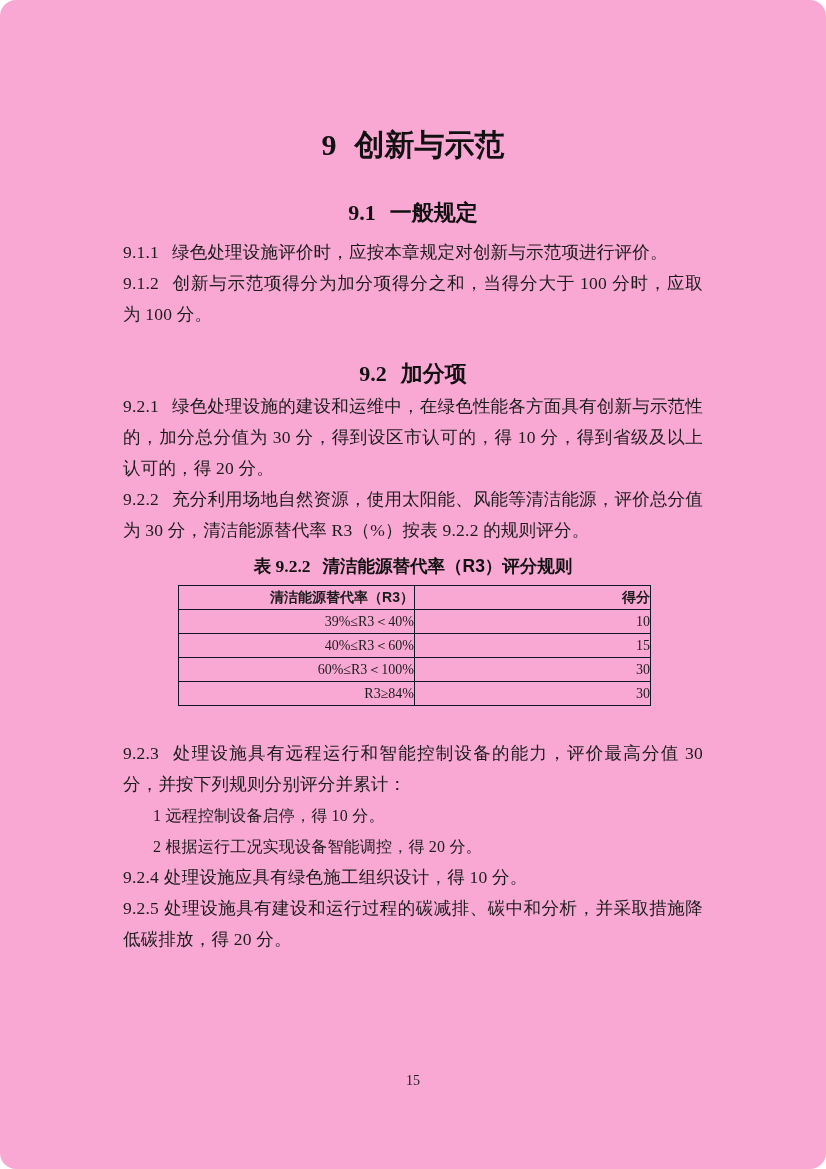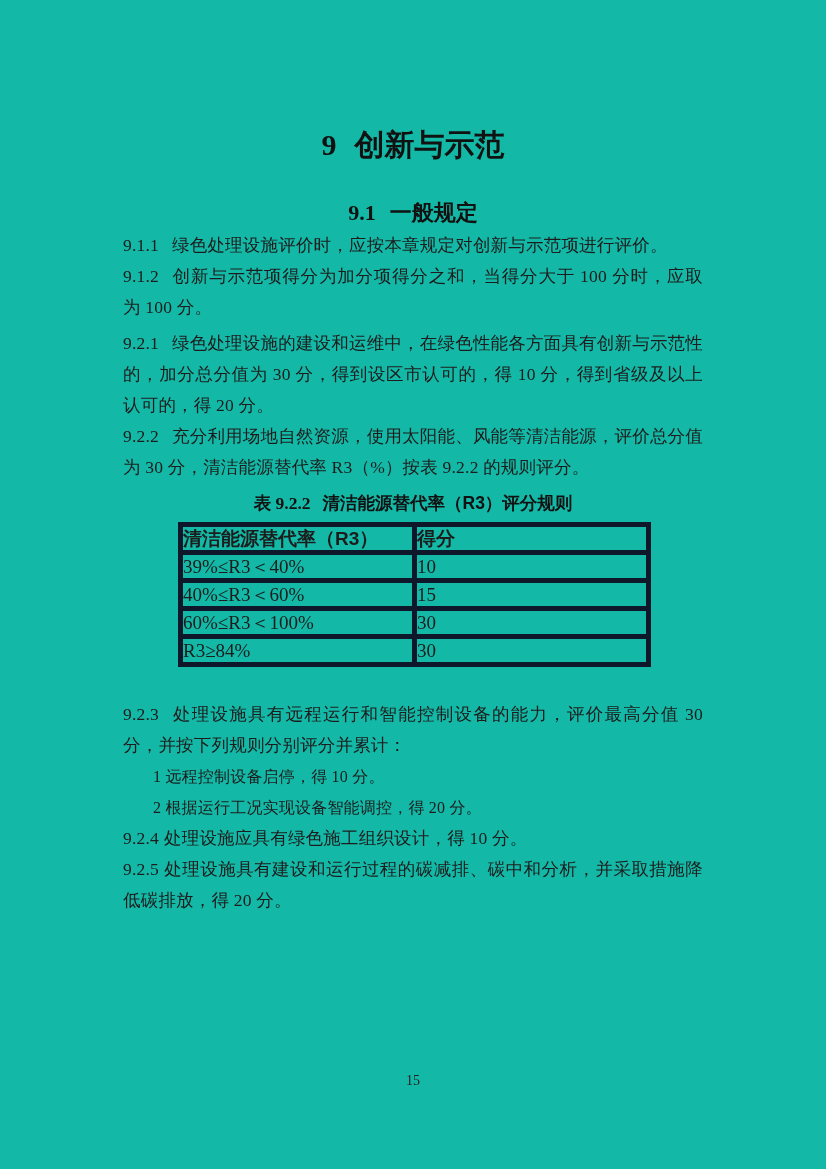--- a/index.html
+++ b/index.html
@@ -12,10 +12,11 @@
     position: relative;
     width: 826px;
     height: 1169px;
-    background: #14b8a6;
+    background: #f9a8d4;
     color: #1c1c1c;
     font-family: "Liberation Serif", "DejaVu Serif", serif;
     overflow: hidden;
+    border-radius: 16px;
   }
   .content {
     position: absolute;

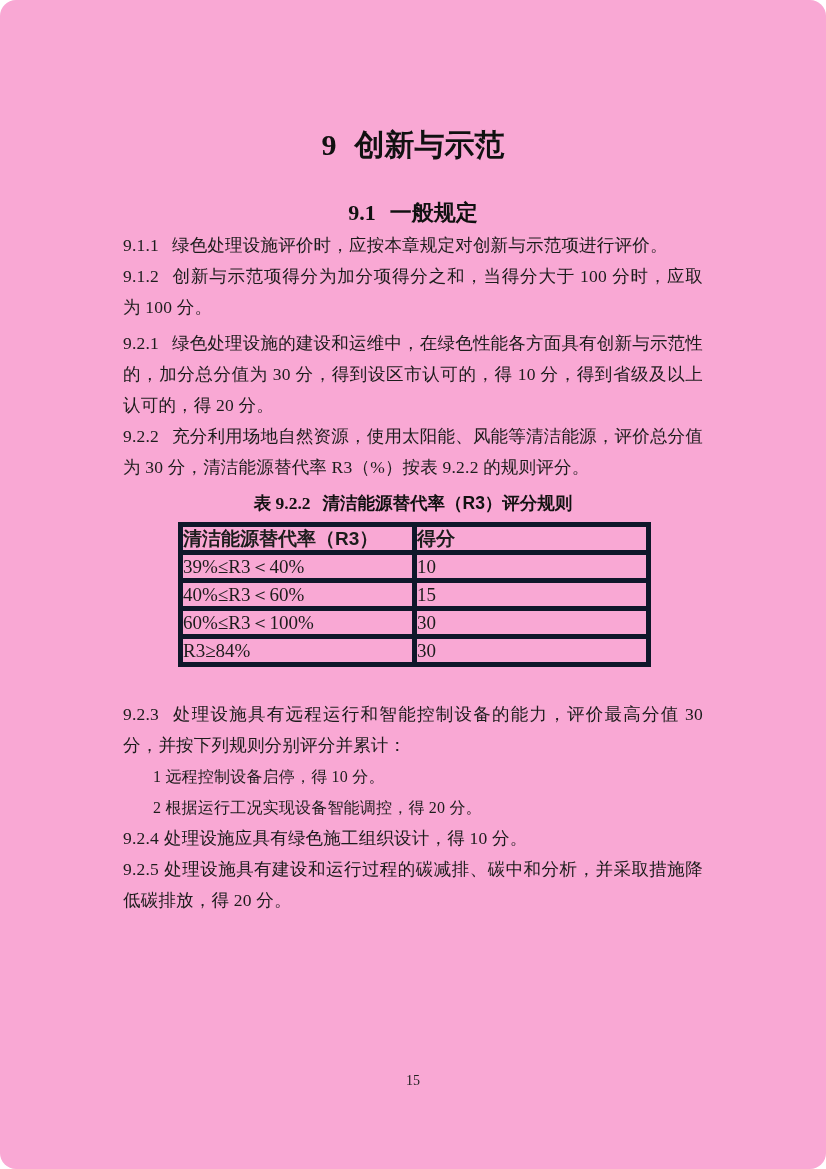--- a/index.html
+++ b/index.html
@@ -66,7 +66,7 @@
     text-align: justify;
     letter-spacing: 0.2px;
   }
-  p.clause.first-after-heading { margin-top: 5px; }
+  p.clause.first-after-heading { margin-top: 12px; }
   p.clause.first-after-heading2 { margin-top: 5px; }
   p.clause.after-table { margin-top: 32px; }
   .cnum { margin-right: 13px; }

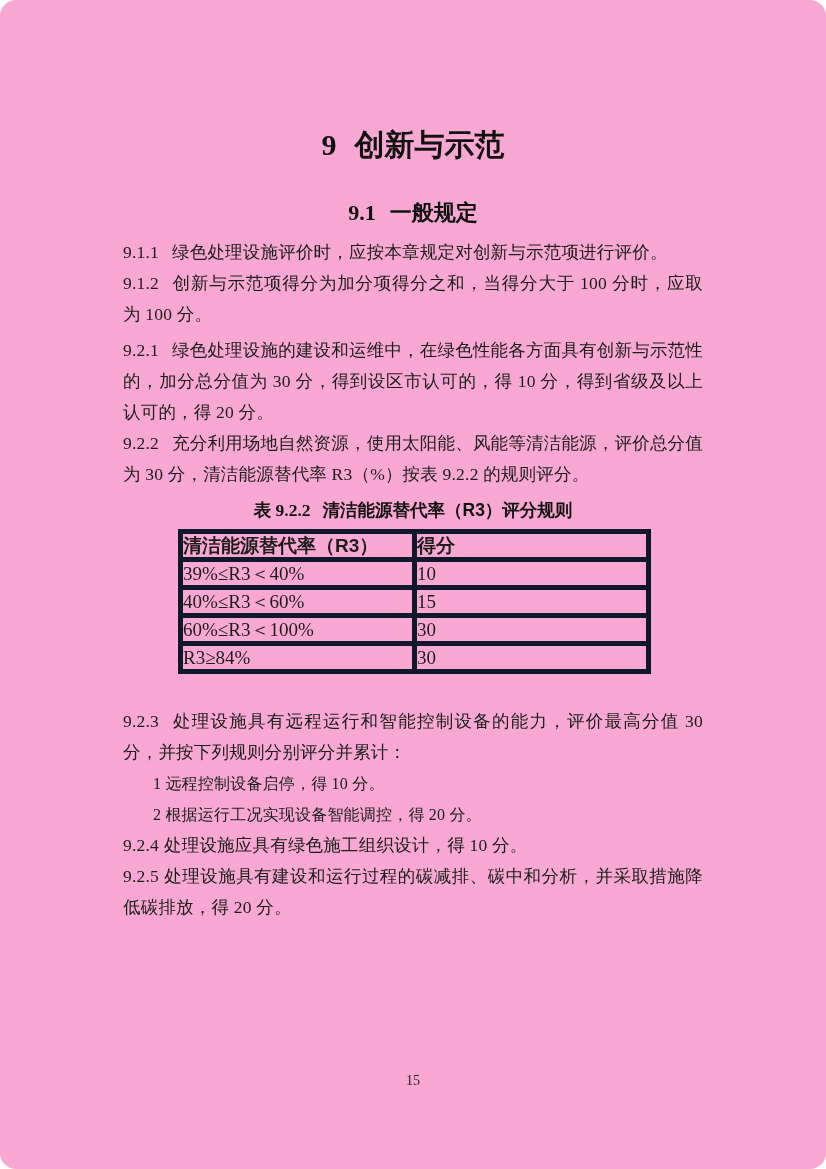--- a/index.html
+++ b/index.html
@@ -155,6 +155,9 @@
       <span class="cnum">9.1.2</span><span>创新与示范项得分为加分项得分之和，当得分大于 100 分时，应取为 100 分。</span>
     </p>
 
+    <h2 class="section-title sec-92">
+      <span class="hnum">9.2</span><span>加分项</span>
+    </h2>
 
     <p class="clause first-after-heading2">
       <span class="cnum">9.2.1</span><span>绿色处理设施的建设和运维中，在绿色性能各方面具有创新与示范性的，加分总分值为 30 分，得到设区市认可的，得 10 分，得到省级及以上认可的，得 20 分。</span>

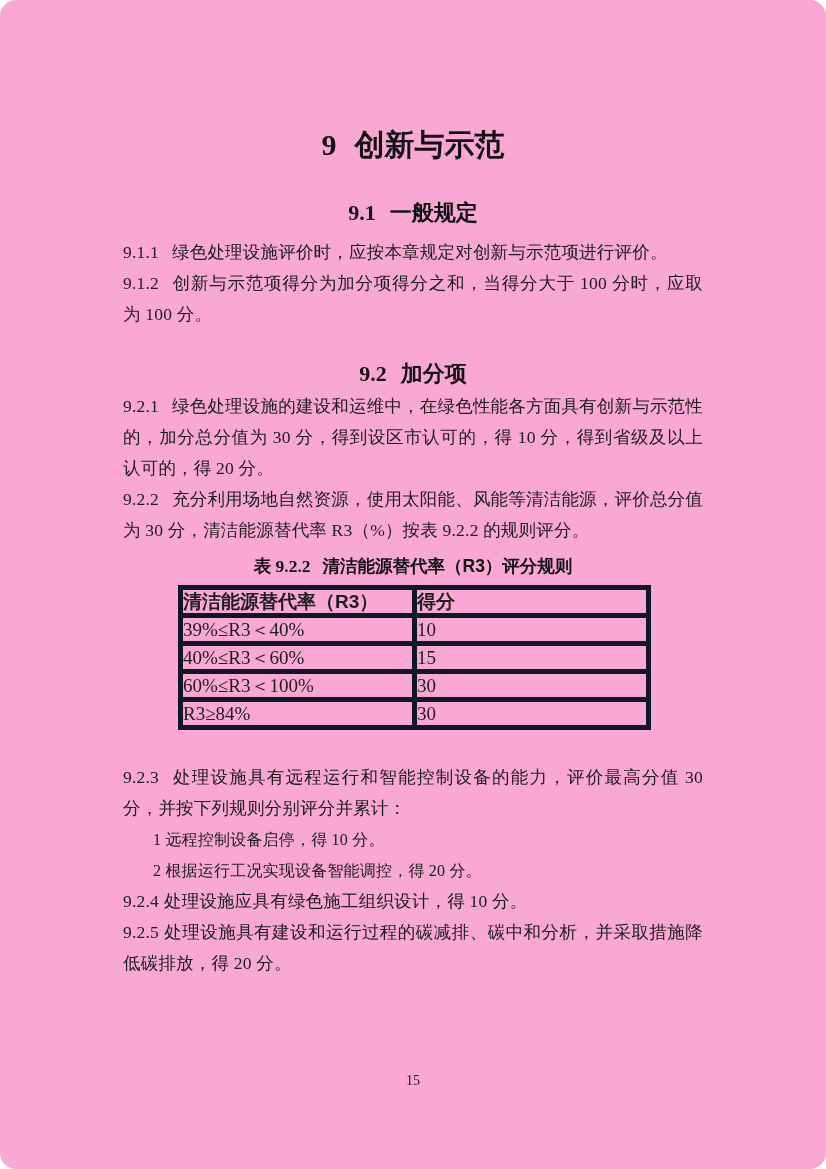--- a/index.html
+++ b/index.html
@@ -105,12 +105,12 @@
   }
   table.score-table th,
   table.score-table td {
-    border: 5px solid #0f172a;
+    border: 1px solid #0f172a;
     height: 23px;
     padding: 0;
-    text-align: left;
+    text-align: right;
     vertical-align: middle;
-    font-size: 19px;
+    font-size: 14px;
     line-height: 23px;
   }
   table.score-table th {

